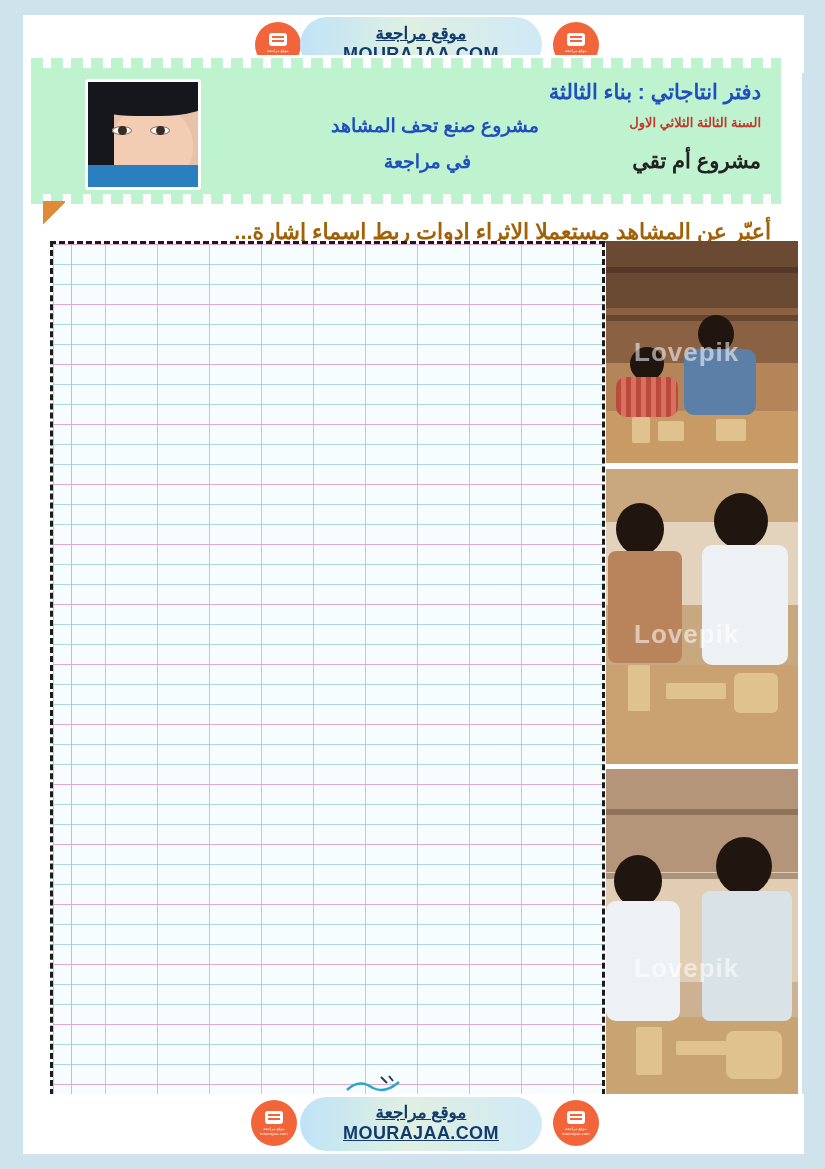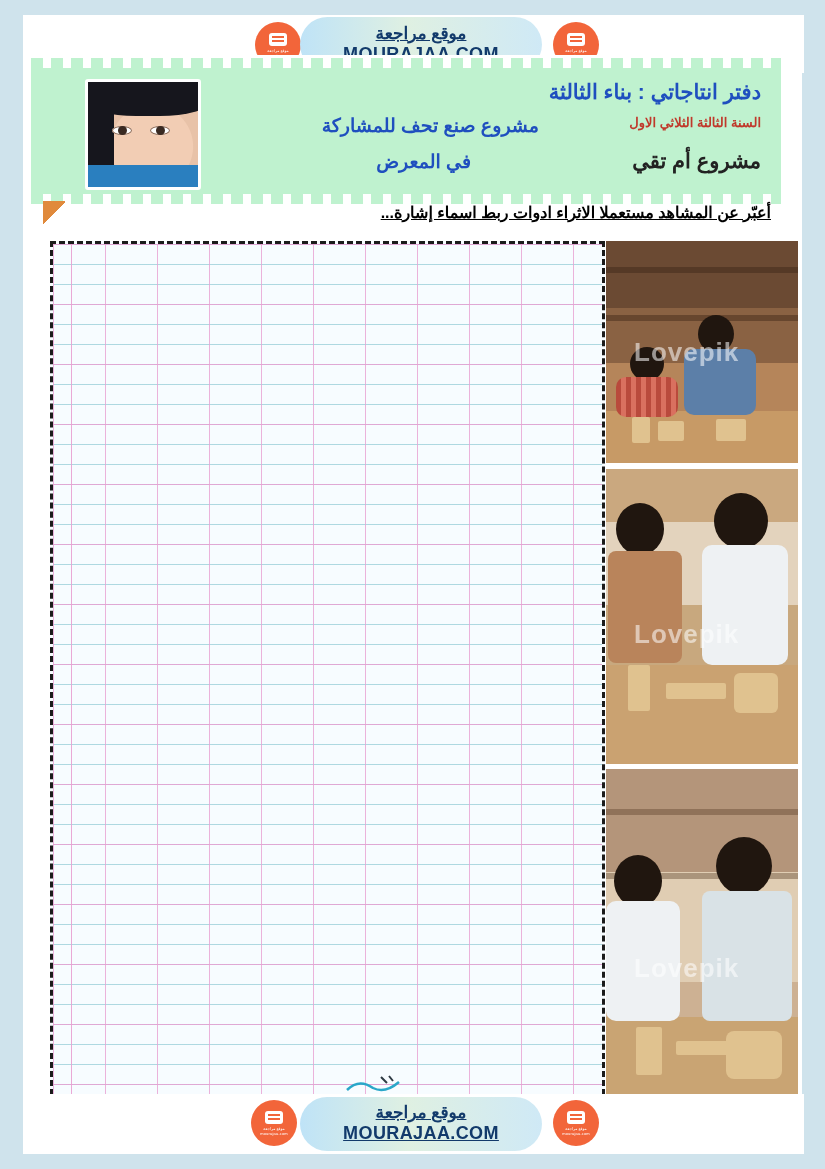--- a/index.html
+++ b/index.html
@@ -268,7 +268,7 @@
     <div class="h-title">دفتر انتاجاتي : بناء الثالثة</div>
     <div class="h-year">السنة الثالثة الثلاثي الاول</div>
     <div class="h-name">مشروع أم تقي</div>
-    <div class="h-project1">مشروع صنع تحف للمشاركة</div>
+    <div class="h-project1">مشروع صنع تحف المشاهد</div>
     <div class="h-project2">في المعرض</div>
   </div>
 

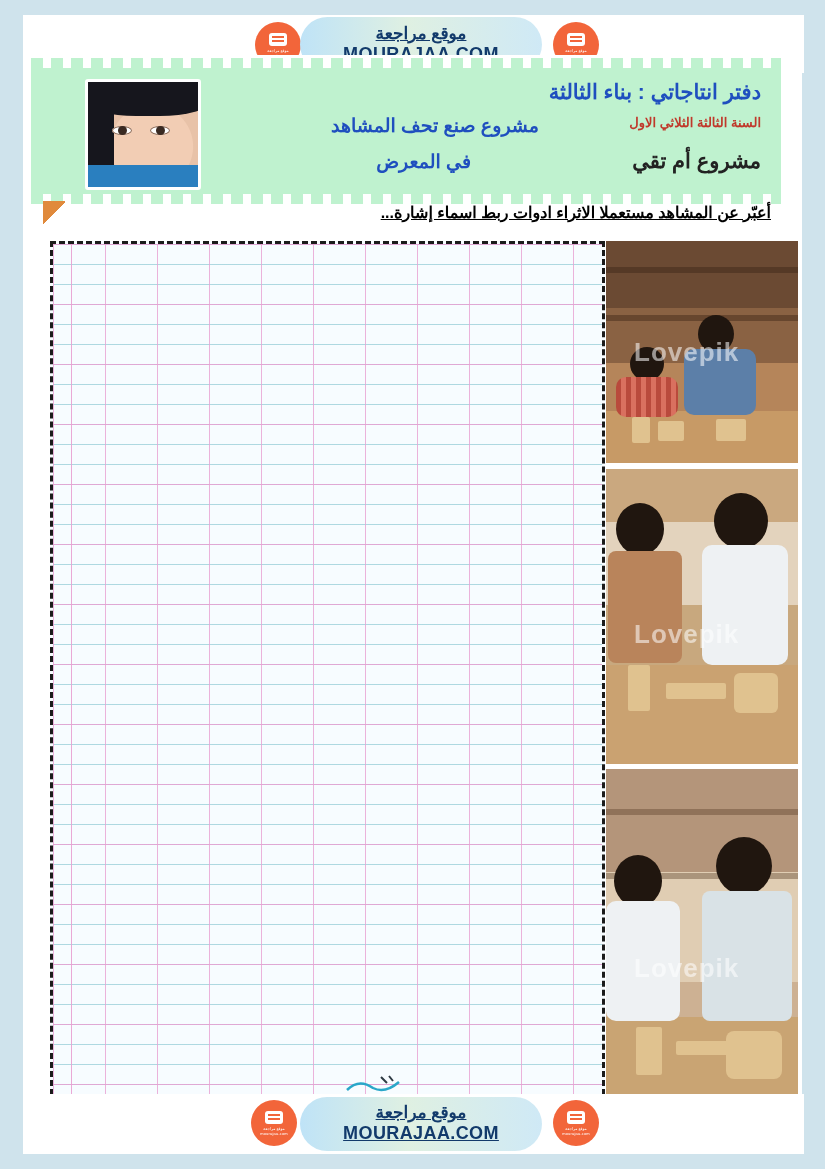--- a/index.html
+++ b/index.html
@@ -269,7 +269,7 @@
     <div class="h-year">السنة الثالثة الثلاثي الاول</div>
     <div class="h-name">مشروع أم تقي</div>
     <div class="h-project1">مشروع صنع تحف المشاهد</div>
-    <div class="h-project2">في المعرض</div>
+    <div class="h-project2">في مراجعة</div>
   </div>
 
   <div class="instruction-wrap">

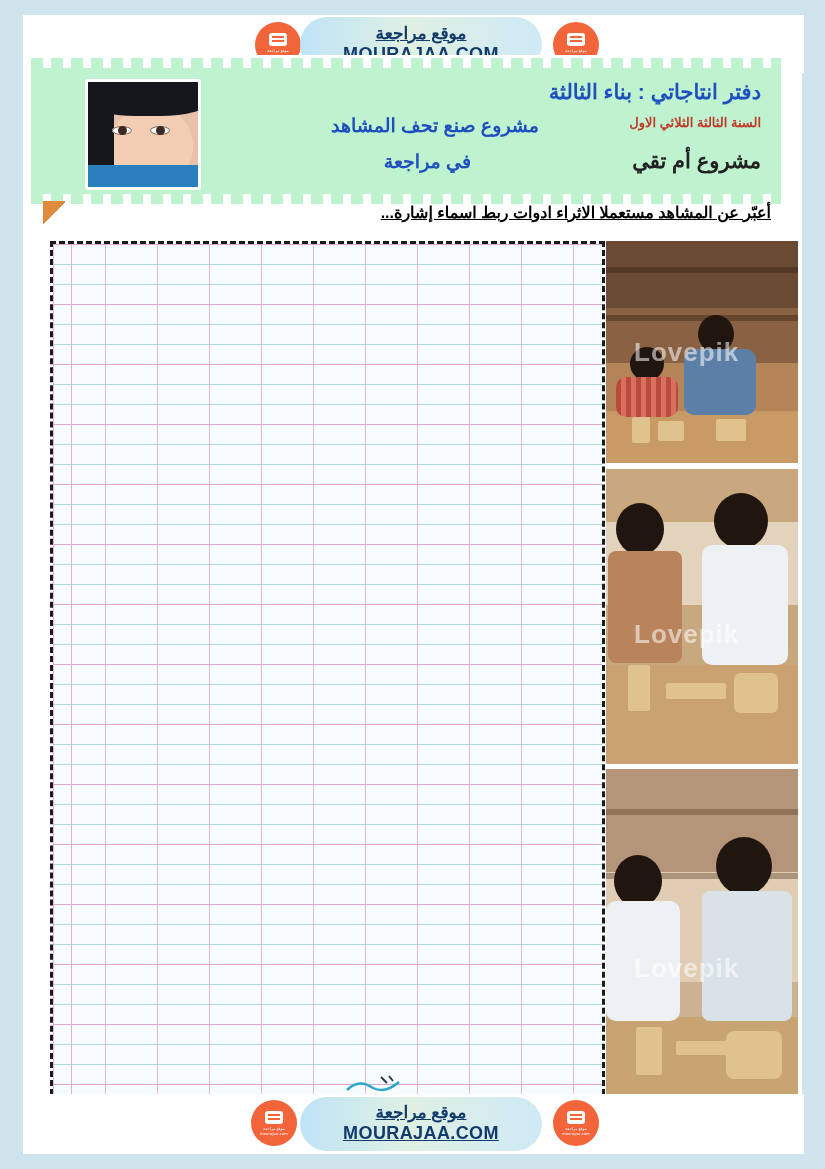--- a/index.html
+++ b/index.html
@@ -130,8 +130,8 @@
     background:linear-gradient(135deg,#e08a3c 0 50%, rgba(224,138,60,0) 50%);
   }
   .instruction{
-    position:absolute;right:10px;top:2px;
-    font-size:16px;font-weight:bold;color:#000000;
+    position:absolute;right:10px;top:18px;
+    font-size:22px;font-weight:bold;color:#a16207;
     text-decoration:underline;white-space:nowrap;
   }
 

